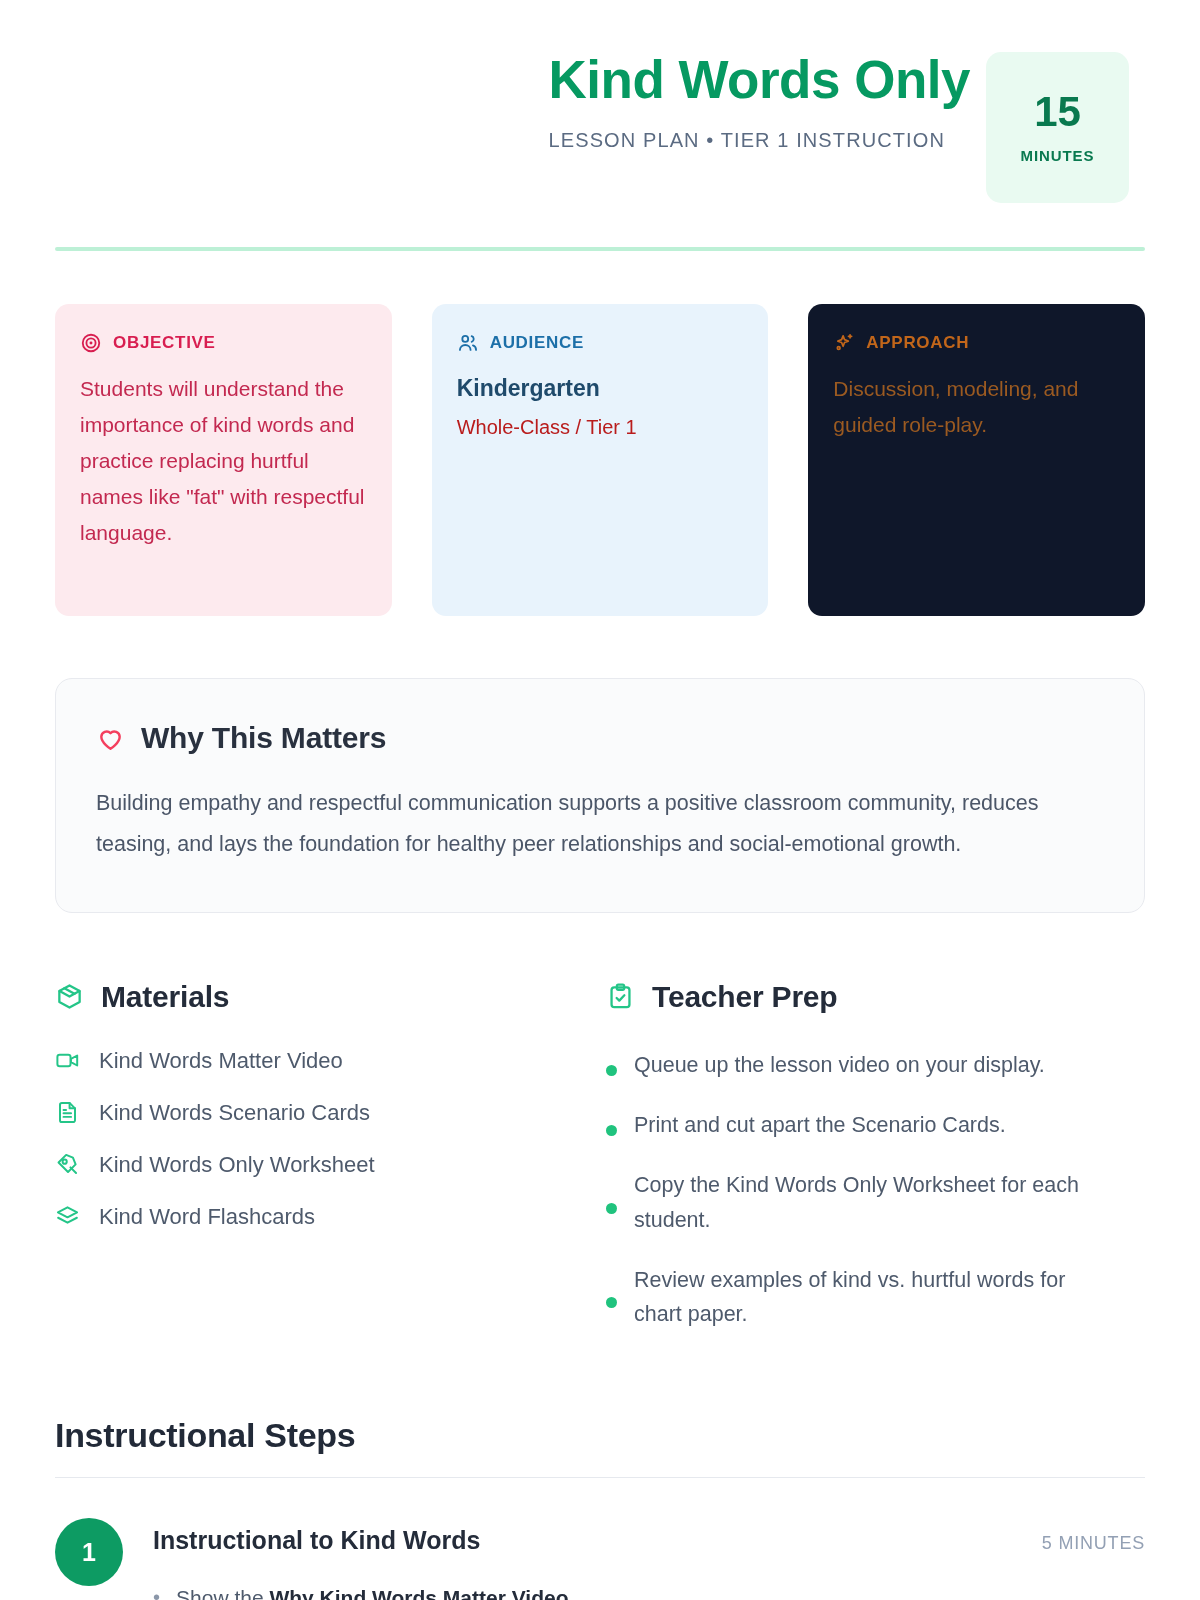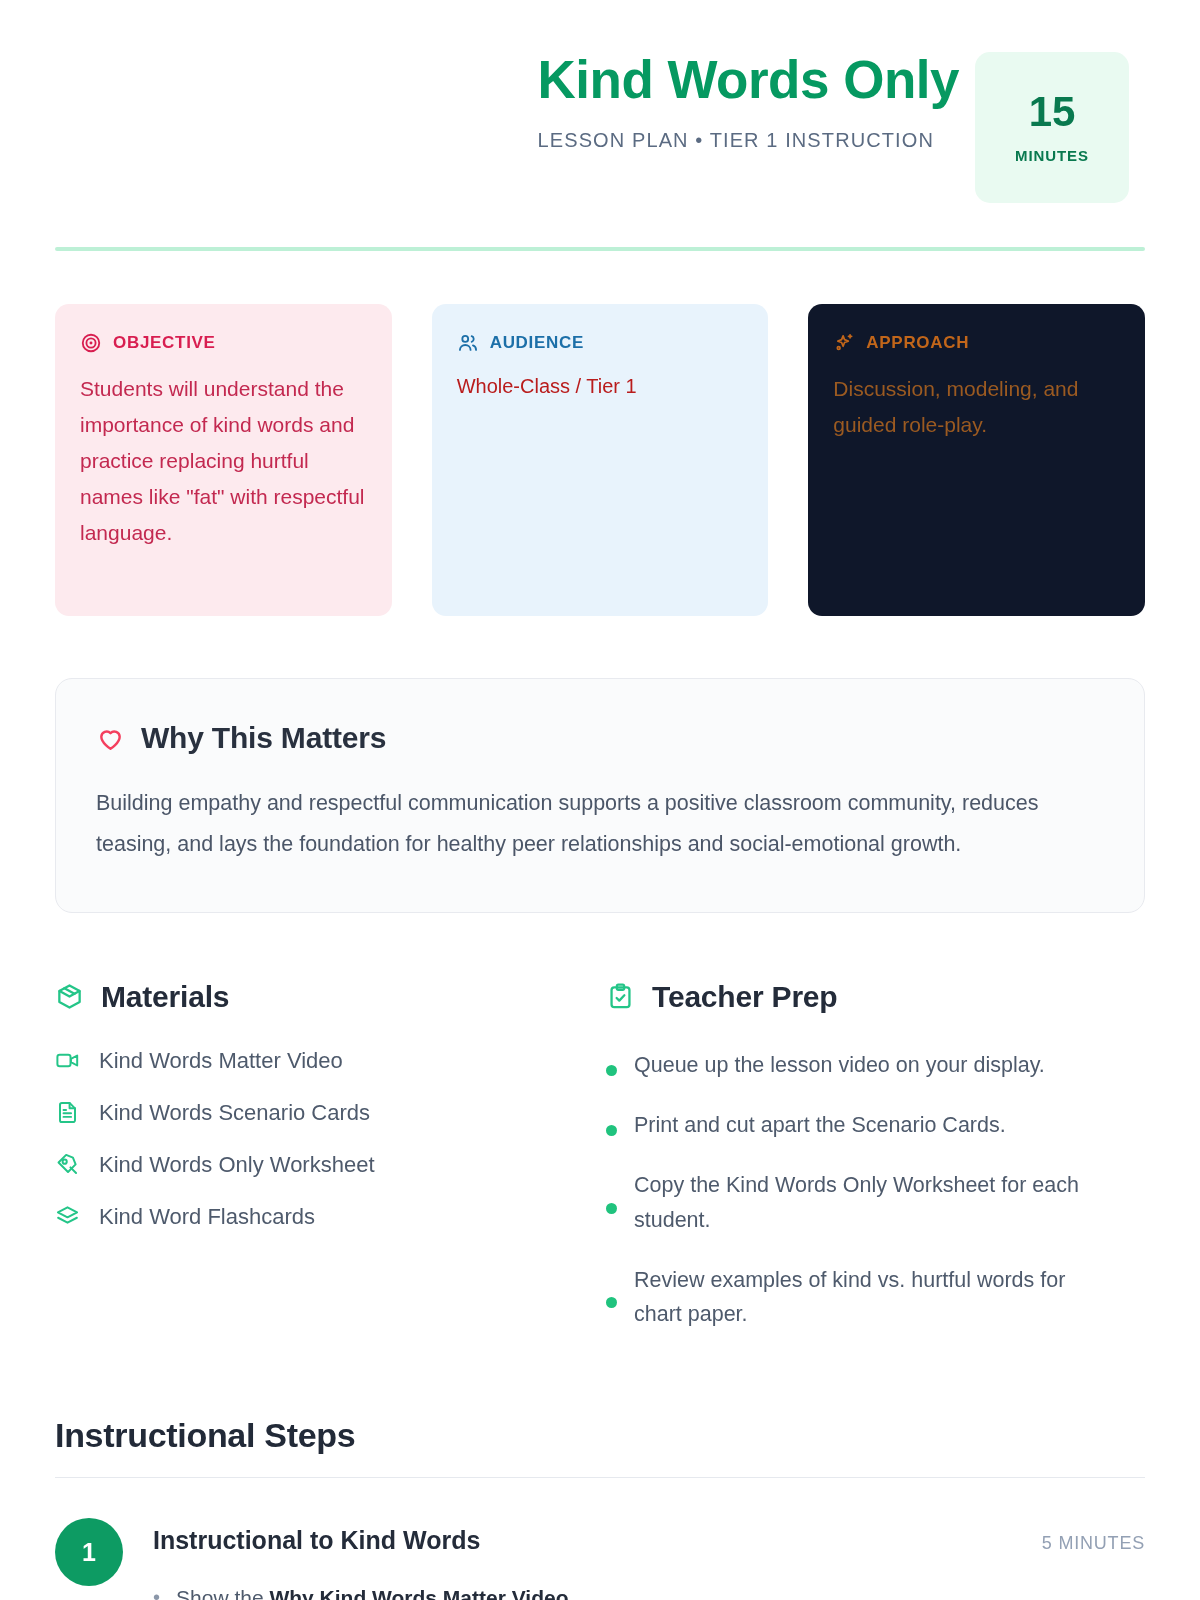--- a/index.html
+++ b/index.html
@@ -43,7 +43,7 @@
     letter-spacing: 1.1px;
   }
   .duration-badge {
-    width: 154px;
+    width: 143px;
     height: 151px;
     background: #e9faf1;
     border-radius: 15px;

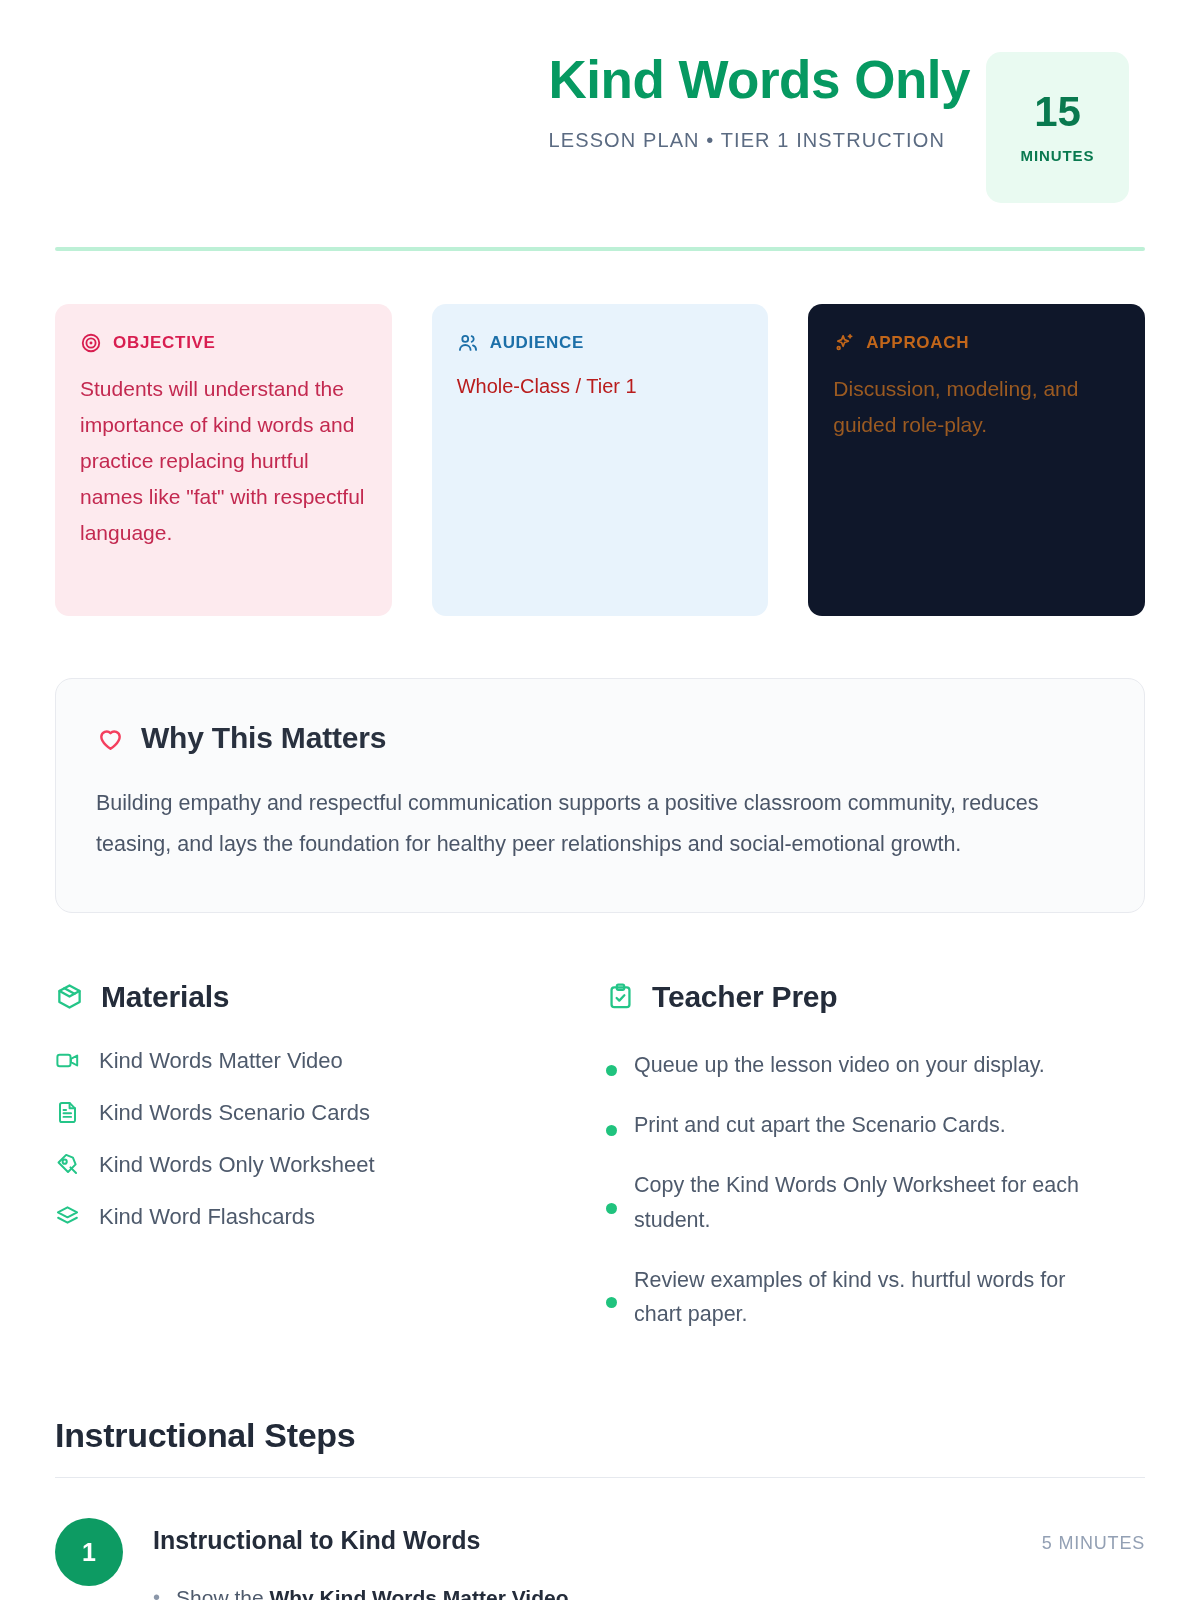--- a/index.html
+++ b/index.html
@@ -319,6 +319,7 @@
         </span>
         <span class="card-head-label">AUDIENCE</span>
       </div>
+      <div class="aud-primary">Kindergarten</div>
       <div class="aud-secondary">Whole-Class / Tier 1</div>
     </div>
 

